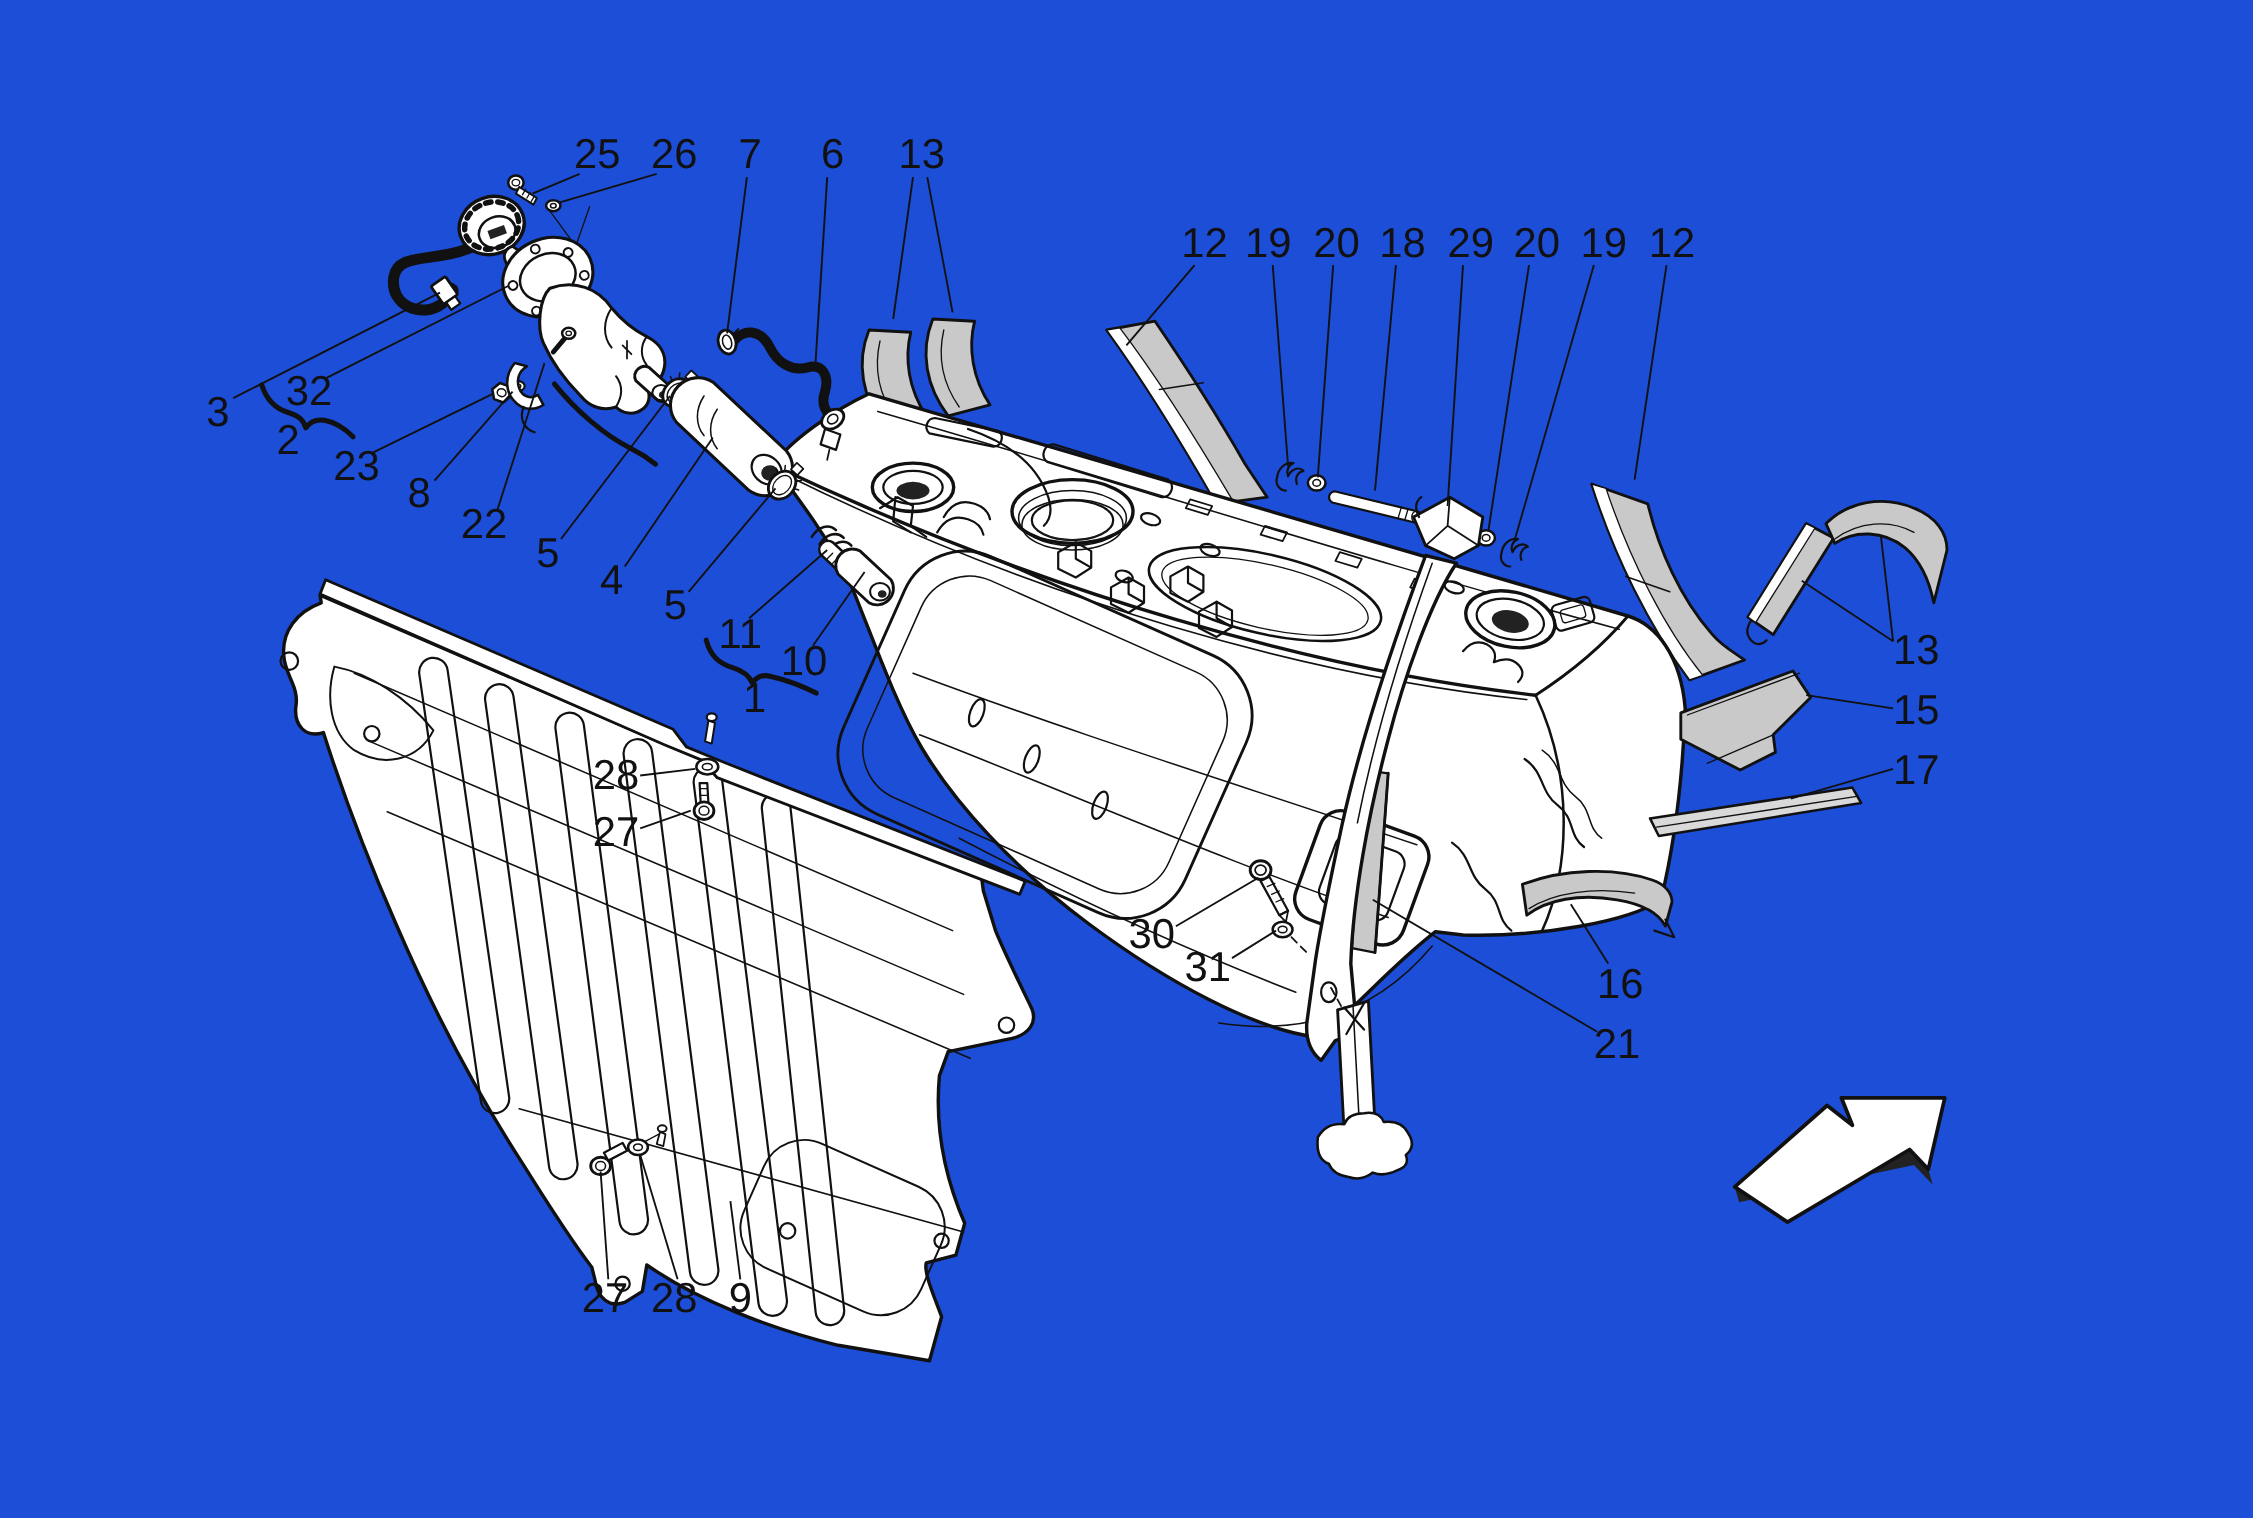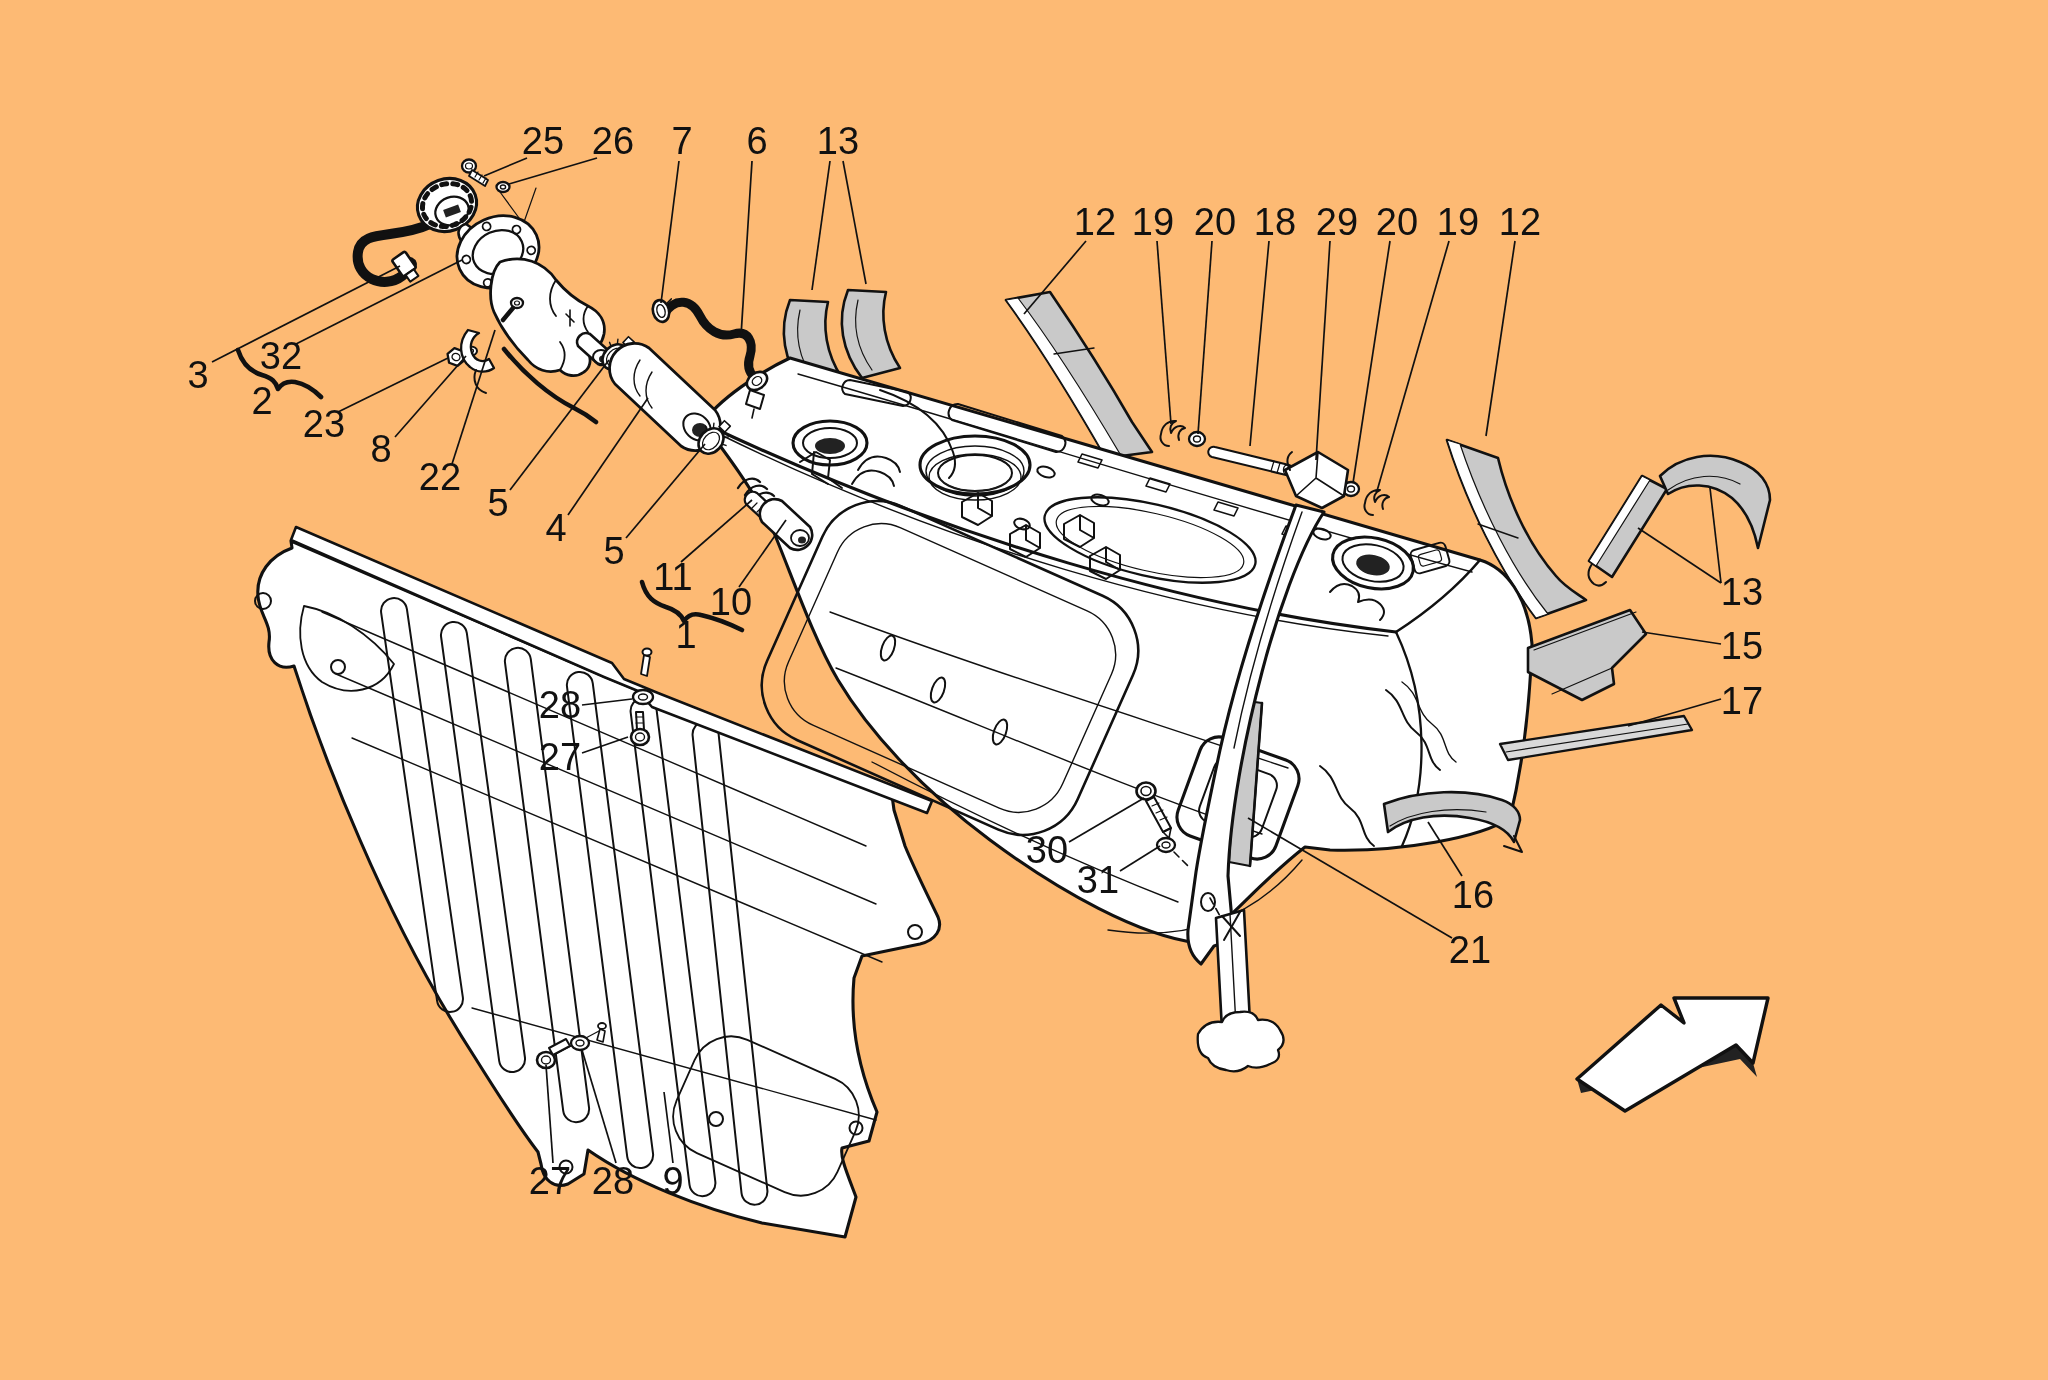--- a/index.html
+++ b/index.html
@@ -3,7 +3,7 @@
 <meta charset="utf-8">
 <style>
   html,body{margin:0;padding:0;background:#e8e8e6;}
-  .page{width:2048px;height:1380px;background:#fdba74;position:relative;margin:0 auto;overflow:hidden;}
+  .page{width:2048px;height:1380px;background:#1d4ed8;position:relative;margin:0 auto;overflow:hidden;}
   svg{display:block;}
   .ln{fill:none;stroke:#111;stroke-linecap:round;stroke-linejoin:round;}
   .s1{stroke-width:1.2}.s13{stroke-width:1.4}.s15{stroke-width:1.6}.s2{stroke-width:2}

